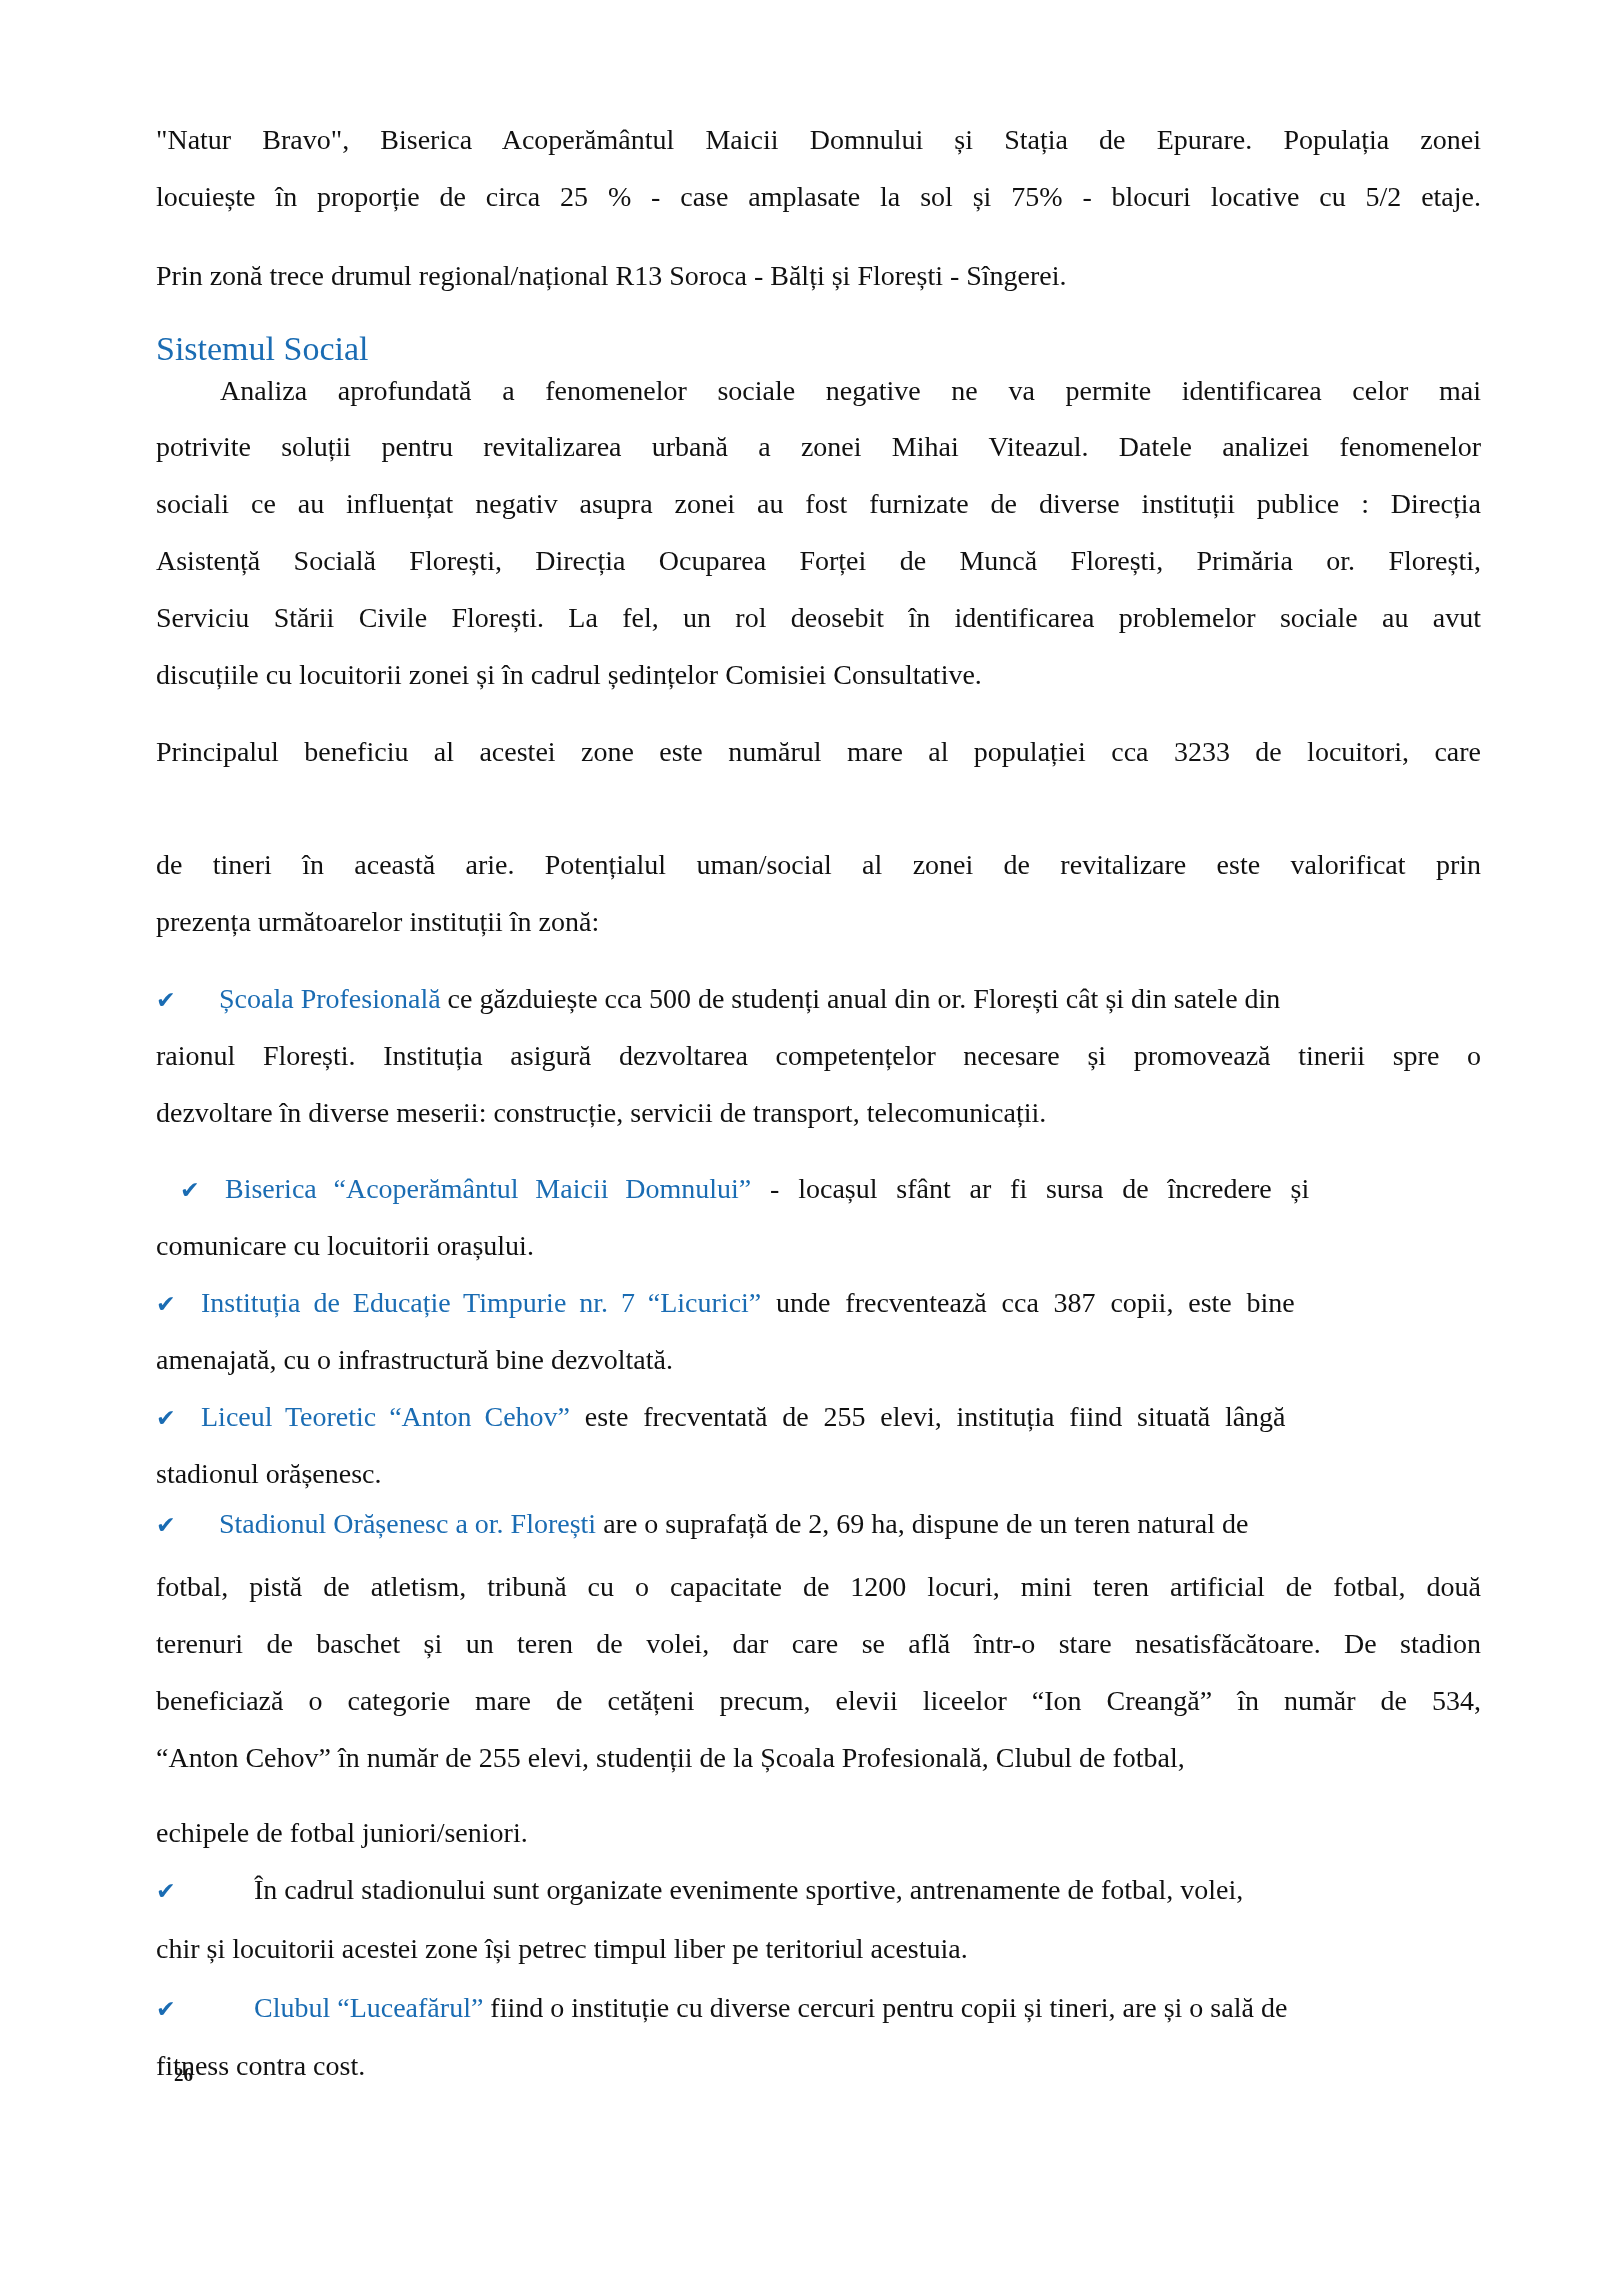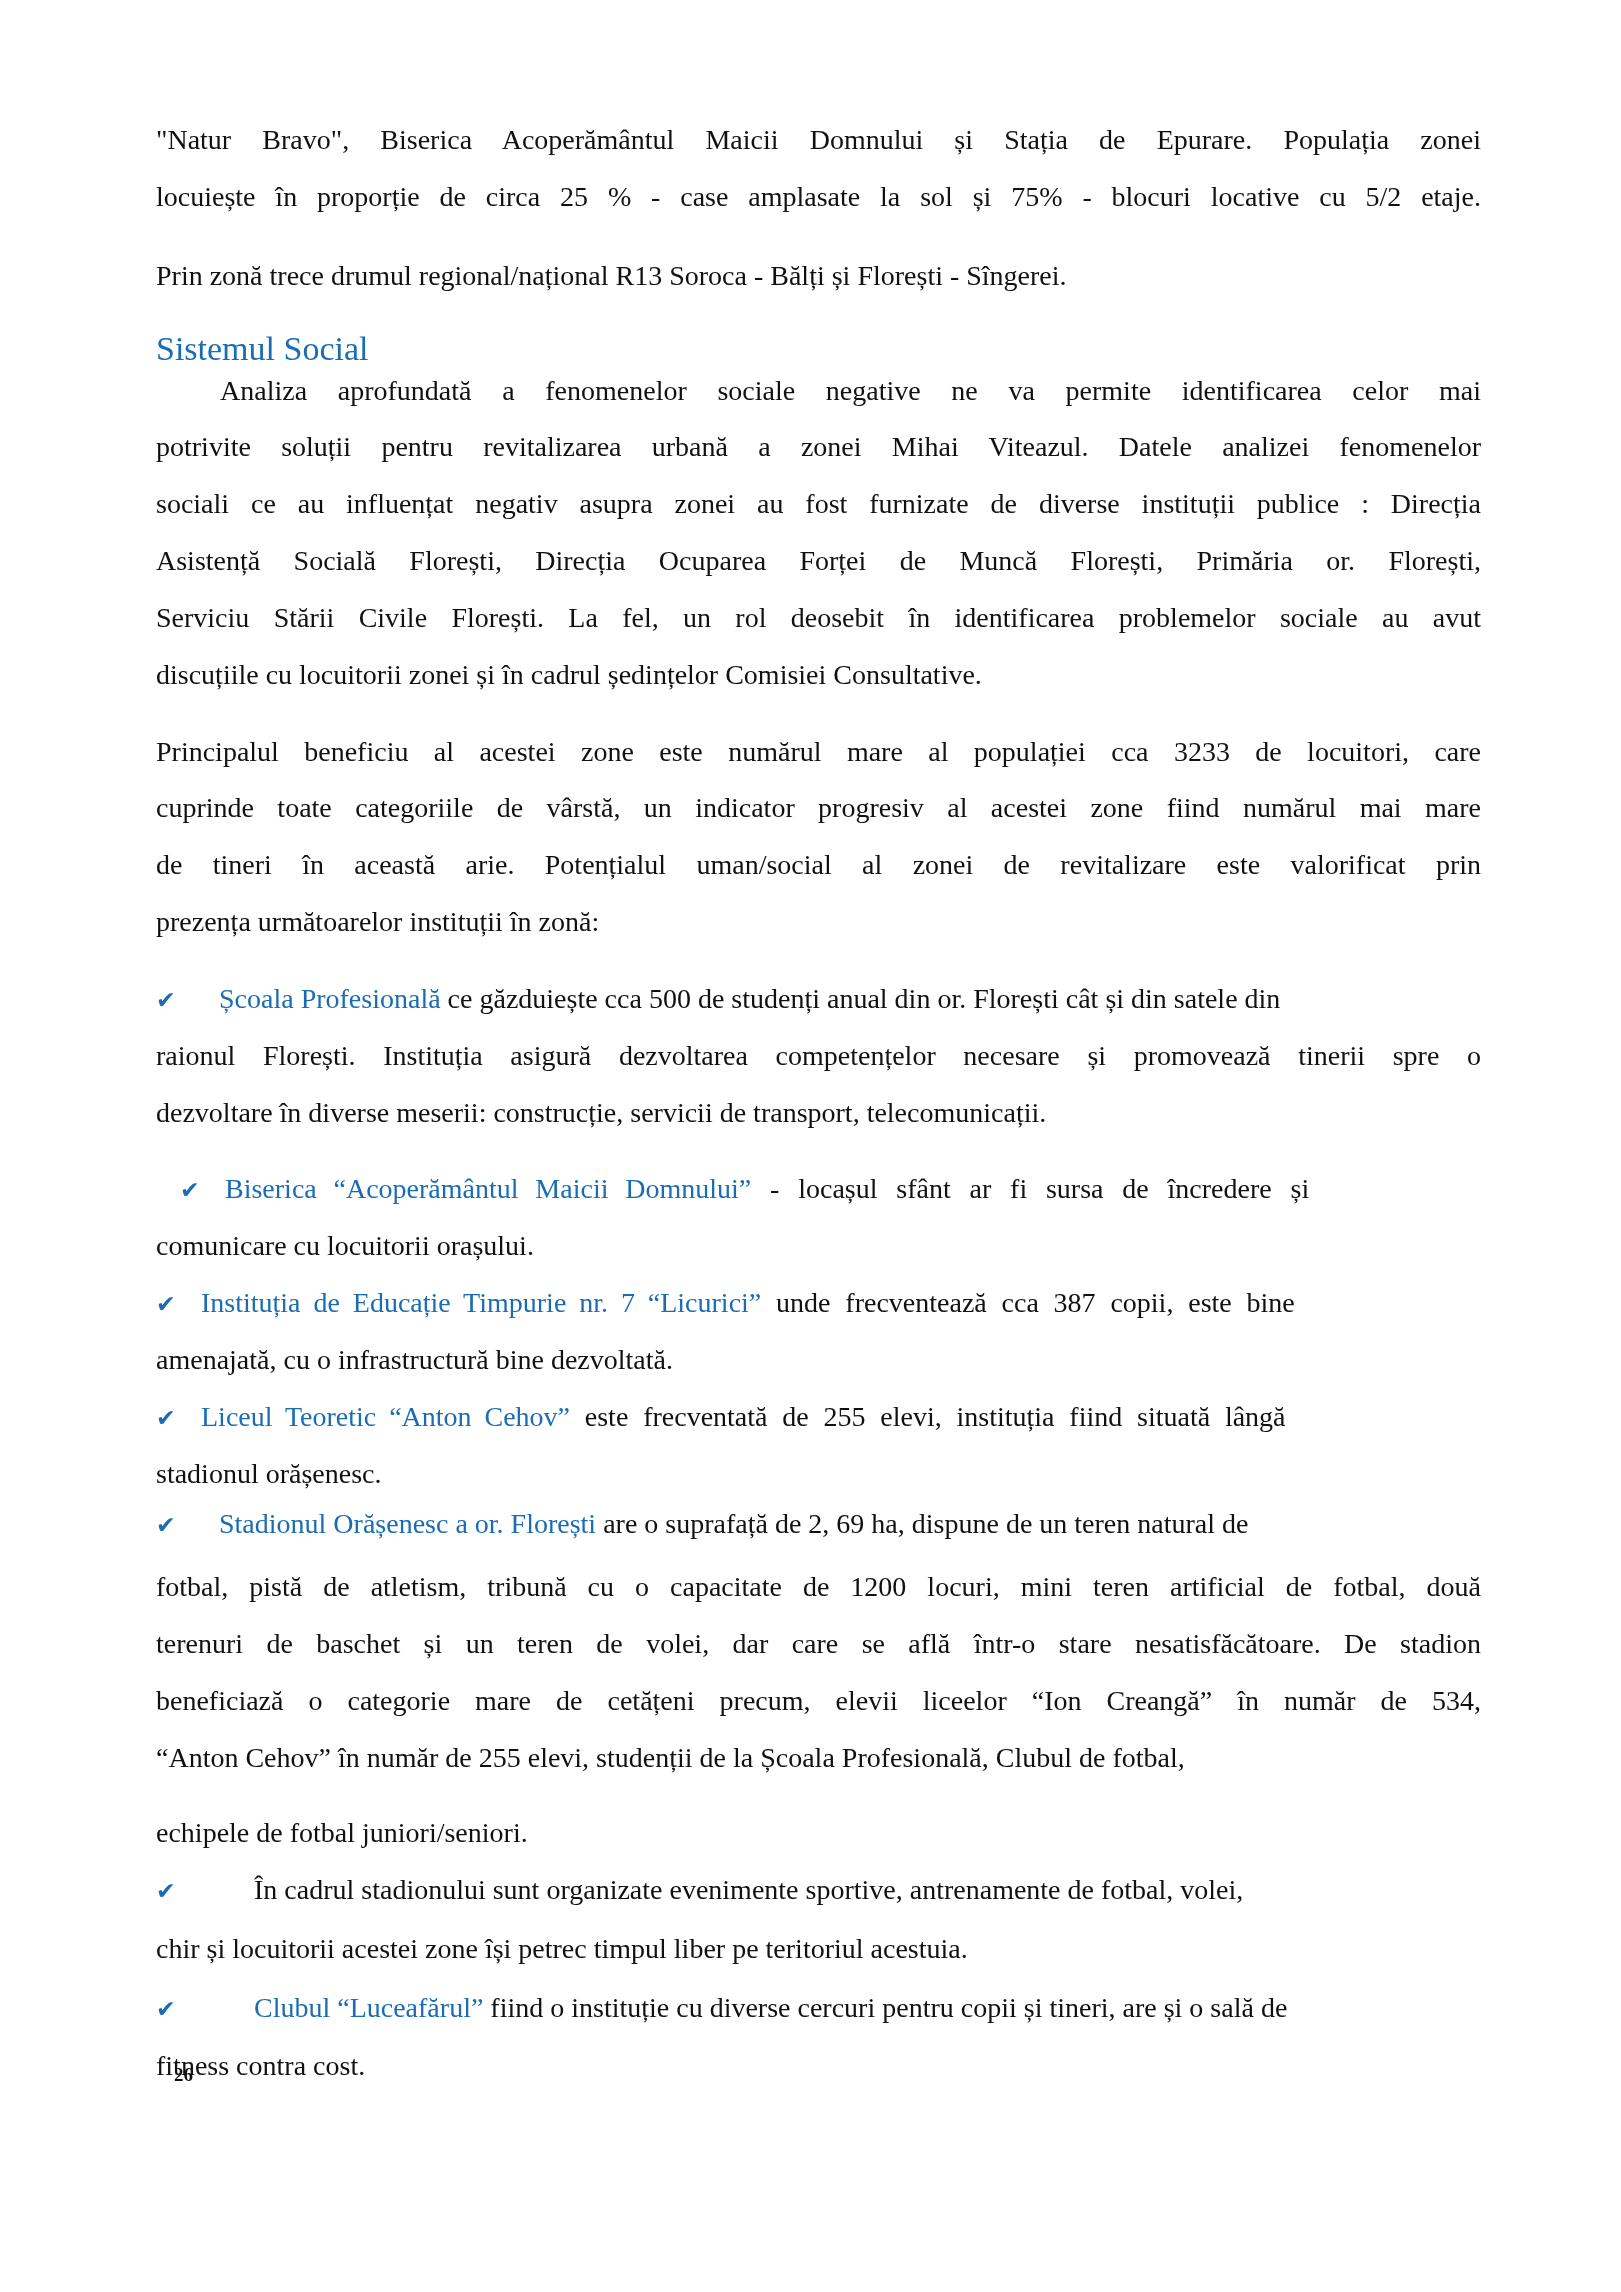--- a/index.html
+++ b/index.html
@@ -34,7 +34,6 @@
   <div class="line" style="top:658px">discuțiile cu locuitorii zonei și în cadrul ședințelor Comisiei Consultative.</div>
 
   <div class="line just" style="top:735px">Principalul beneficiu al acestei zone este numărul mare al populației cca 3233 de locuitori, care</div>
-  <div class="line just" style="top:791px">cuprinde toate categoriile de vârstă, un indicator progresiv al acestei zone fiind numărul mai mare</div>
   <div class="line just" style="top:848px">de tineri în această arie. Potențialul uman/social al zonei de revitalizare este valorificat prin</div>
   <div class="line" style="top:905px">prezența următoarelor instituții în zonă:</div>
 

